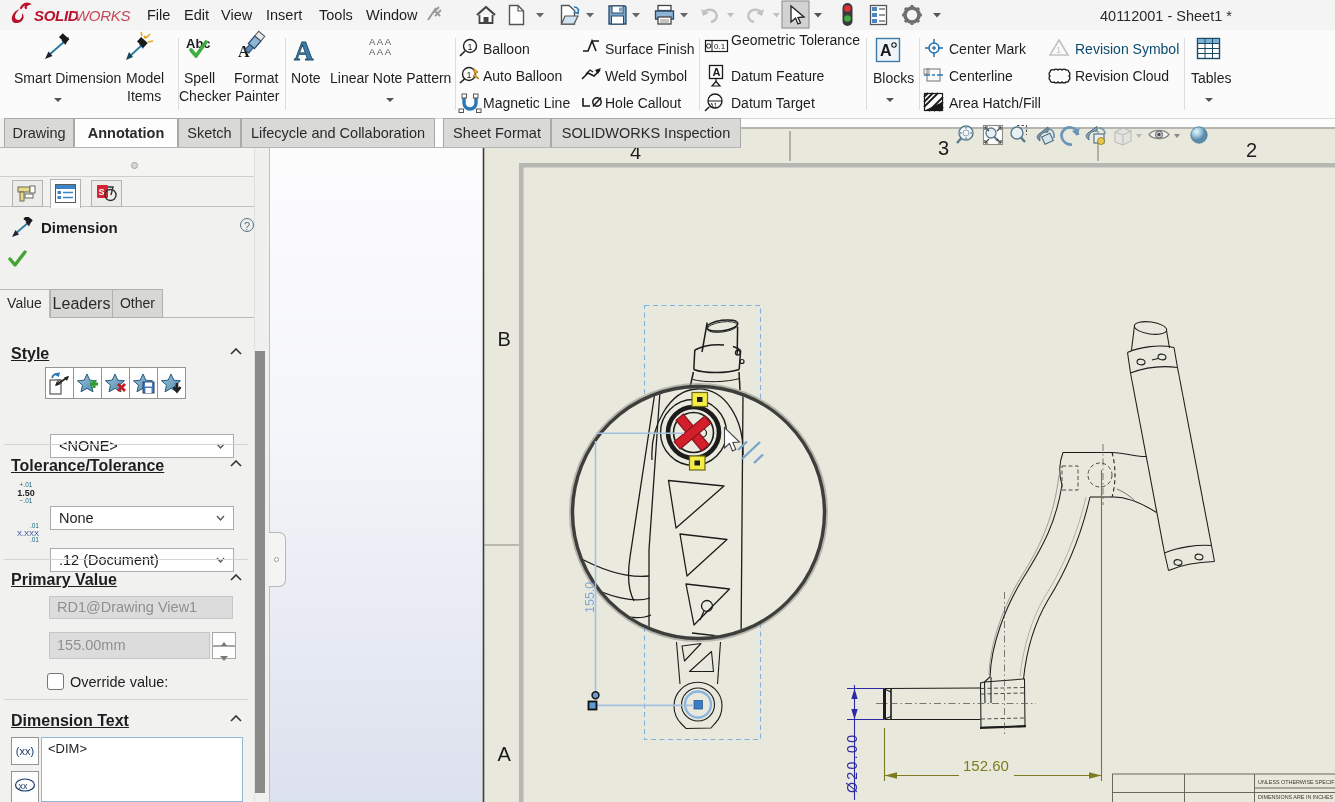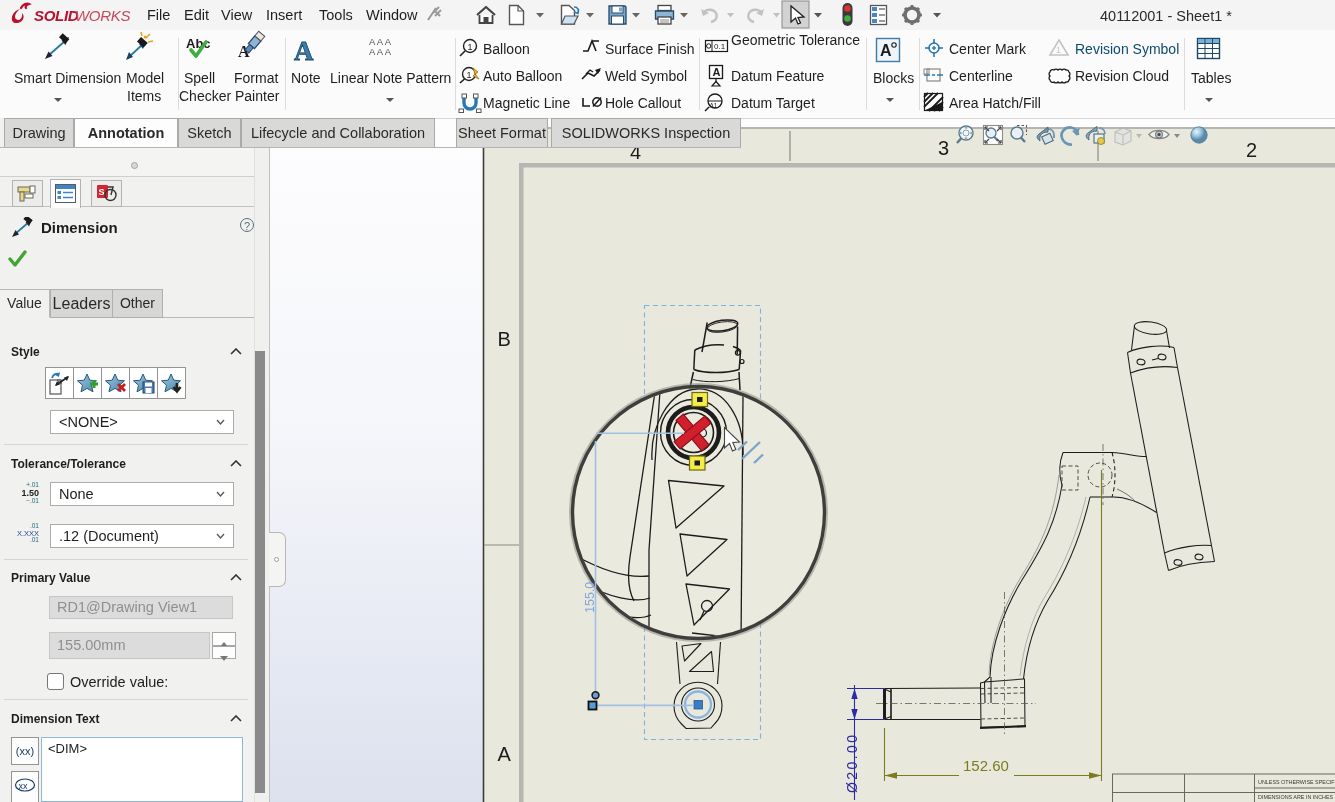--- a/index.html
+++ b/index.html
@@ -638,7 +638,7 @@
     <div class="ctab active" style="left:74px;width:104px">Annotation</div>
     <div class="ctab" style="left:178px;width:63px">Sketch</div>
     <div class="ctab" style="left:241px;width:194px">Lifecycle and Collaboration</div>
-    <div class="ctab" style="left:456px;width:92px">Sheet Format</div>
+    <div class="ctab" style="left:443px;width:108px">Sheet Format</div>
     <div class="ctab" style="left:551px;width:190px">SOLIDWORKS Inspection</div>
   </div>
 

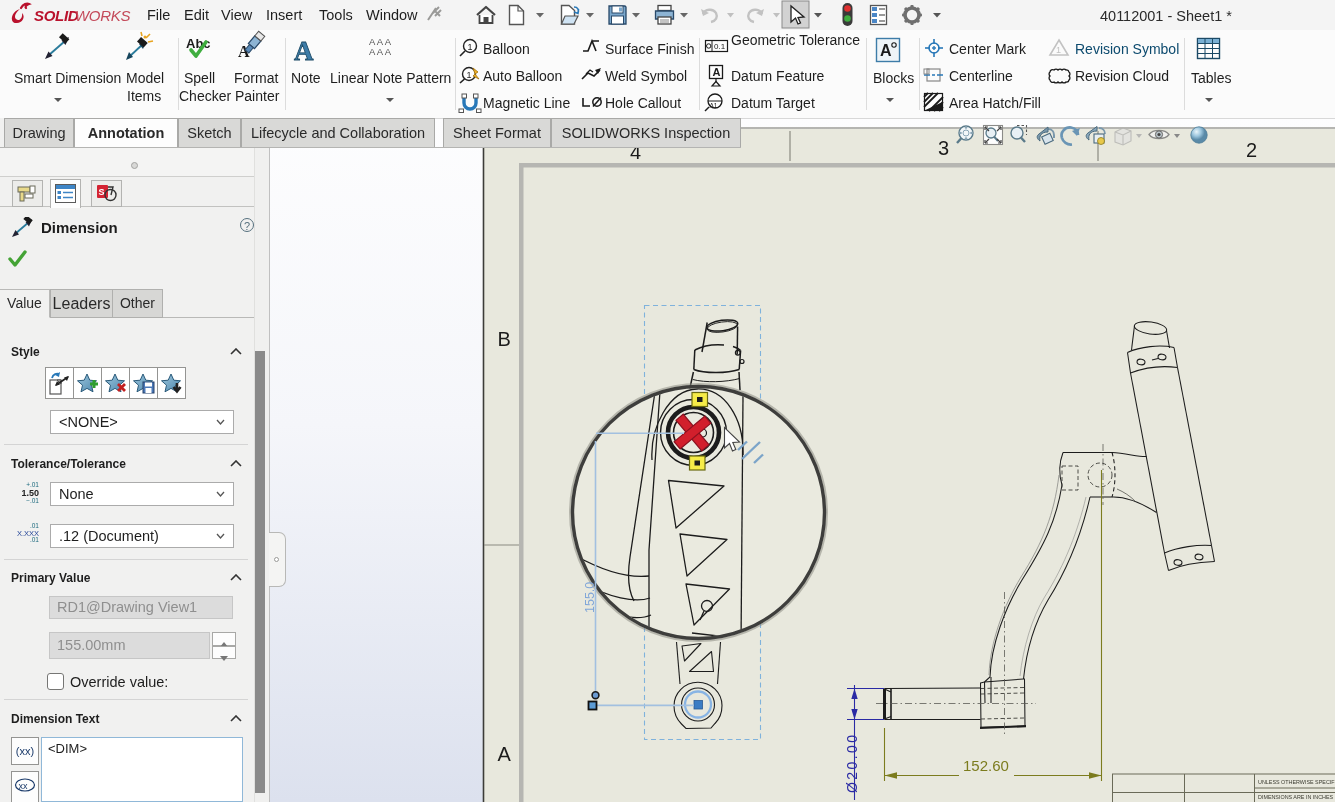--- a/index.html
+++ b/index.html
@@ -23,7 +23,7 @@
   .ctab.active{background:#fdfdfd;font-weight:bold;}
   
   #panel{position:absolute;left:0;top:118px;width:270px;height:684px;background:#f1f1f0;border-right:1px solid #c0c0c0;box-sizing:border-box;}
-  .sechead{position:absolute;left:11px;font-size:12px;font-weight:bold;color:#1e1e1e;}
+  .sechead{position:absolute;left:11px;font-size:16px;font-weight:bold;color:#1e1e1e;text-decoration:underline;}
   .chev{position:absolute;left:230px;width:12px;height:7px;}
   .sep{position:absolute;left:4px;width:244px;height:1px;background:#d4d4d4;}
   .combo{position:absolute;left:50px;width:184px;height:24px;background:#fff;border:1px solid #ababab;box-sizing:border-box;font-size:14.5px;color:#1e1e1e;line-height:22px;padding-left:8px;}

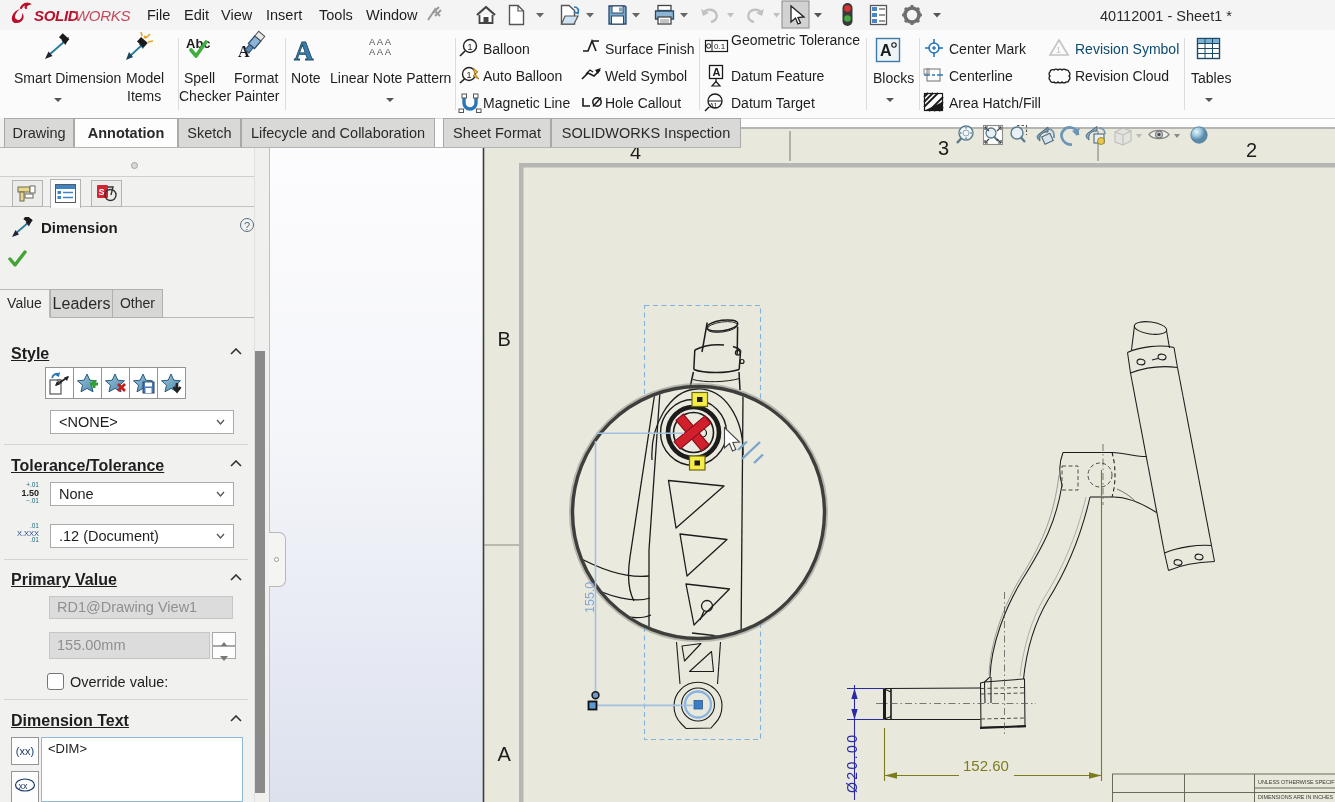--- a/index.html
+++ b/index.html
@@ -26,7 +26,7 @@
   .sechead{position:absolute;left:11px;font-size:16px;font-weight:bold;color:#1e1e1e;text-decoration:underline;}
   .chev{position:absolute;left:230px;width:12px;height:7px;}
   .sep{position:absolute;left:4px;width:244px;height:1px;background:#d4d4d4;}
-  .combo{position:absolute;left:50px;width:184px;height:24px;background:#fff;border:1px solid #ababab;box-sizing:border-box;font-size:14.5px;color:#1e1e1e;line-height:22px;padding-left:8px;}
+  .combo{position:absolute;left:50px;width:184px;height:24px;background:#fff;border:1px solid #ababab;box-sizing:border-box;font-size:14.5px;color:#1e1e1e;line-height:22px;padding-left:8px;margin-top:24px;}
   .combochev{position:absolute;right:8px;top:8px;width:9px;height:6px;}
   .gfield{position:absolute;left:49px;background:#dcdcdc;border:1px solid #c6c6c6;box-sizing:border-box;font-size:14.5px;color:#8f8f8f;line-height:21px;padding-left:7px;}
 </style>

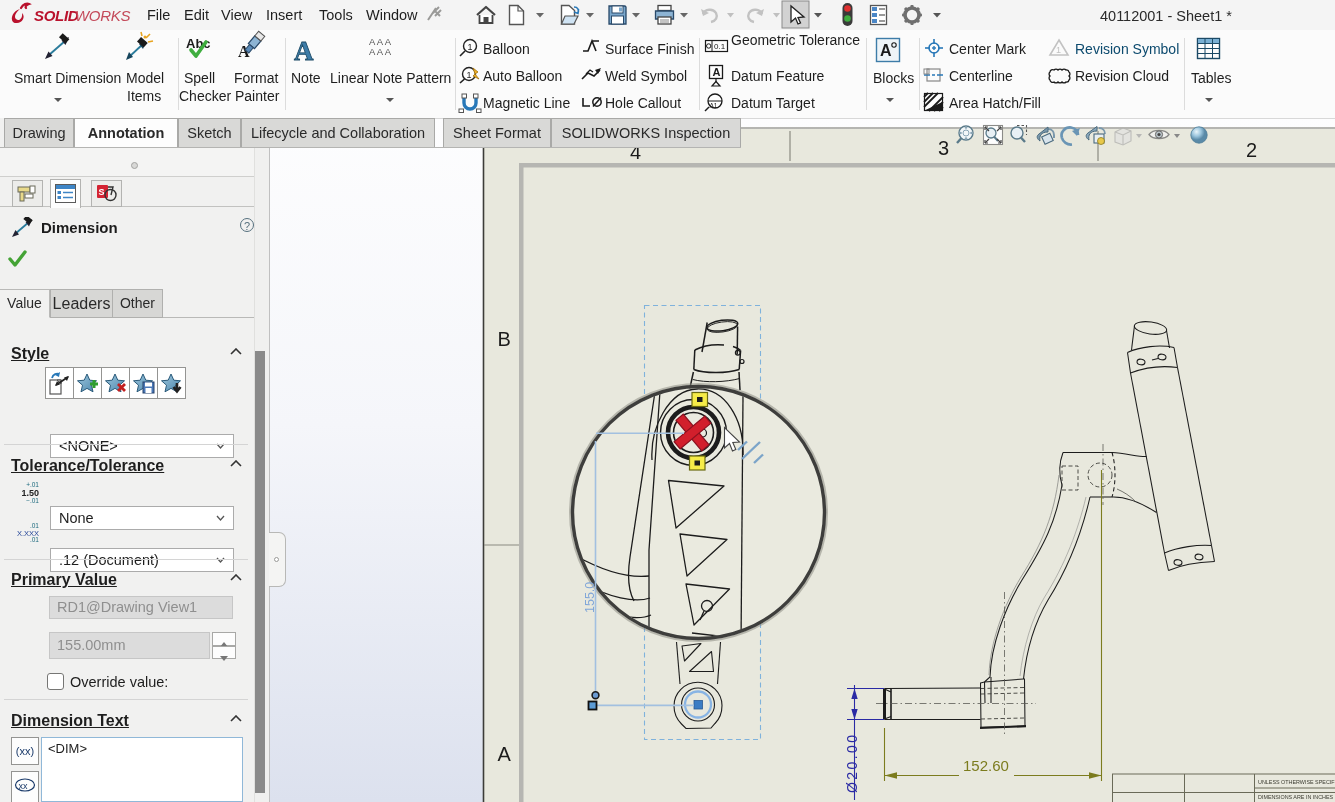--- a/index.html
+++ b/index.html
@@ -750,7 +750,7 @@
     <svg class="chev" style="top:342px" viewBox="0 0 12 7">
         <path d="M1,6 L6,1 L11,6" fill="none" stroke="#333" stroke-width="1.6"></path>
       </svg>
-    <div class="abs" style="left:13px;top:364px;width:26px;height:24px;font-size:6.5px;line-height:6.5px;color:#1d6a7e;text-align:right">
+    <div class="abs" style="left:13px;top:364px;width:26px;height:24px;font-size:6.5px;line-height:6.5px;color:#1d6a7e;text-align:center">
       <span style="color:#1d6a7e">+.01</span><br><span style="font-size:9px;line-height:9px;color:#222;font-weight:bold">1.50</span><br><span>−.01</span>
     </div>
     <div class="combo" style="top:364px">None<svg class="combochev" viewBox="0 0 9 6">

